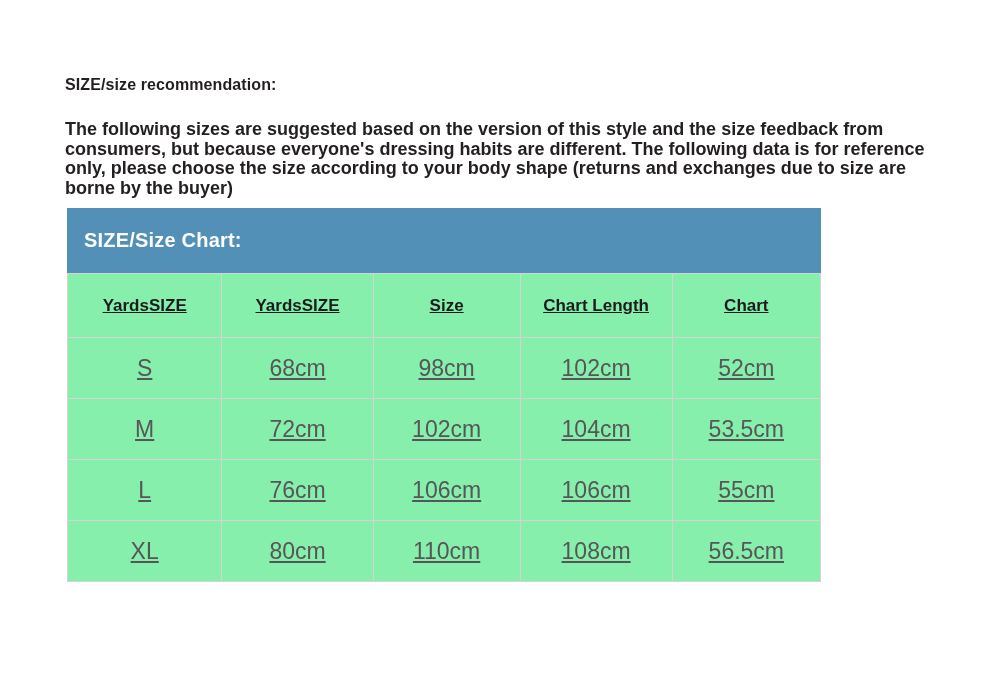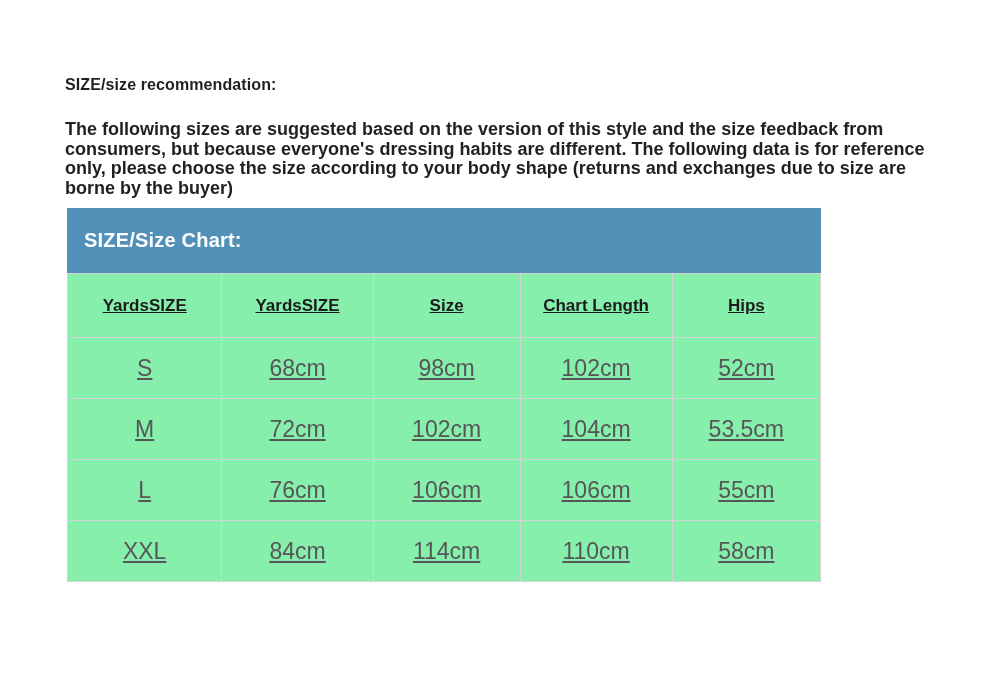--- a/index.html
+++ b/index.html
@@ -110,7 +110,7 @@
           <th>YardsSIZE</th>
           <th>Size</th>
           <th>Chart Length</th>
-          <th>Hips</th>
+          <th>Chart</th>
         </tr>
       </thead>
       <tbody>

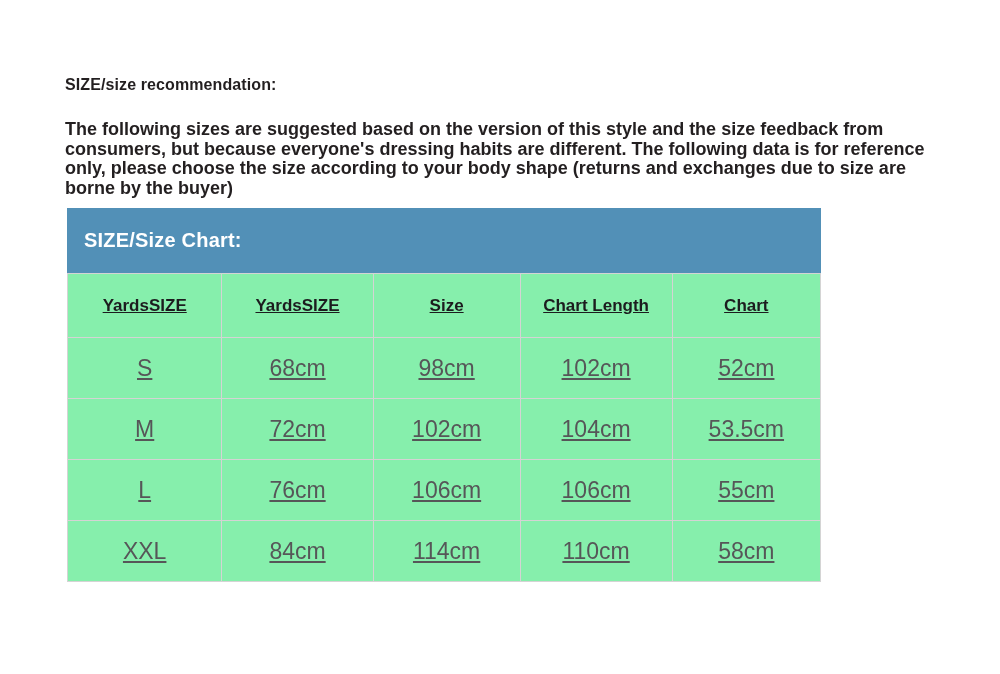--- a/index.html
+++ b/index.html
@@ -136,6 +136,13 @@
           <td>55cm</td>
         </tr>
         <tr>
+          <td>XL</td>
+          <td>80cm</td>
+          <td>110cm</td>
+          <td>108cm</td>
+          <td>56.5cm</td>
+        </tr>
+        <tr>
           <td>XXL</td>
           <td>84cm</td>
           <td>114cm</td>

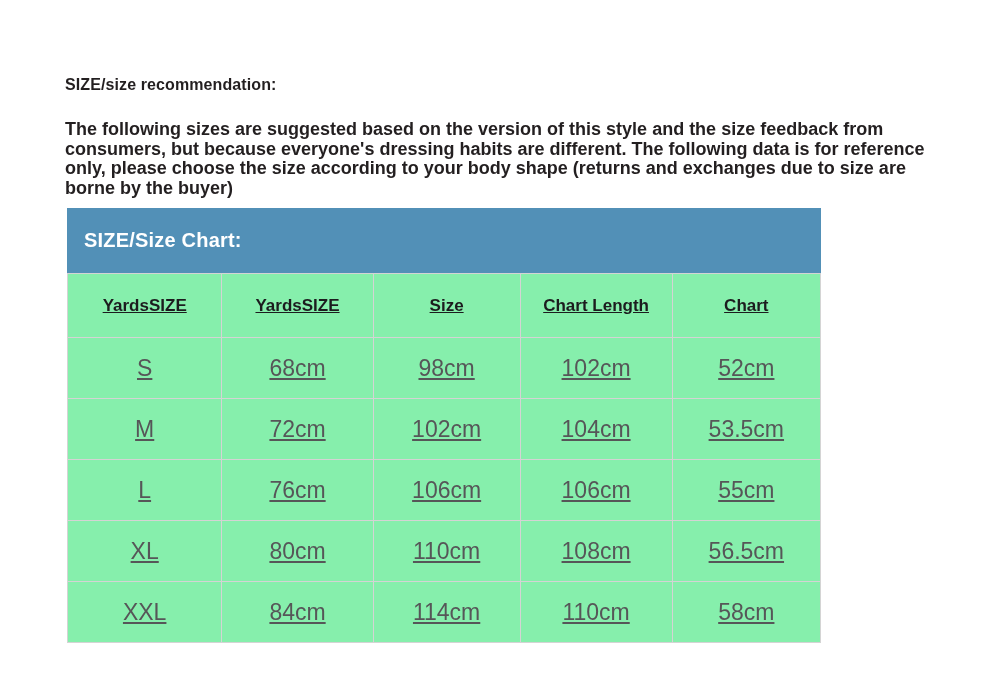--- a/index.html
+++ b/index.html
@@ -142,13 +142,6 @@
           <td>108cm</td>
           <td>56.5cm</td>
         </tr>
-        <tr>
-          <td>XXL</td>
-          <td>84cm</td>
-          <td>114cm</td>
-          <td>110cm</td>
-          <td>58cm</td>
-        </tr>
       </tbody>
     </table>
 

